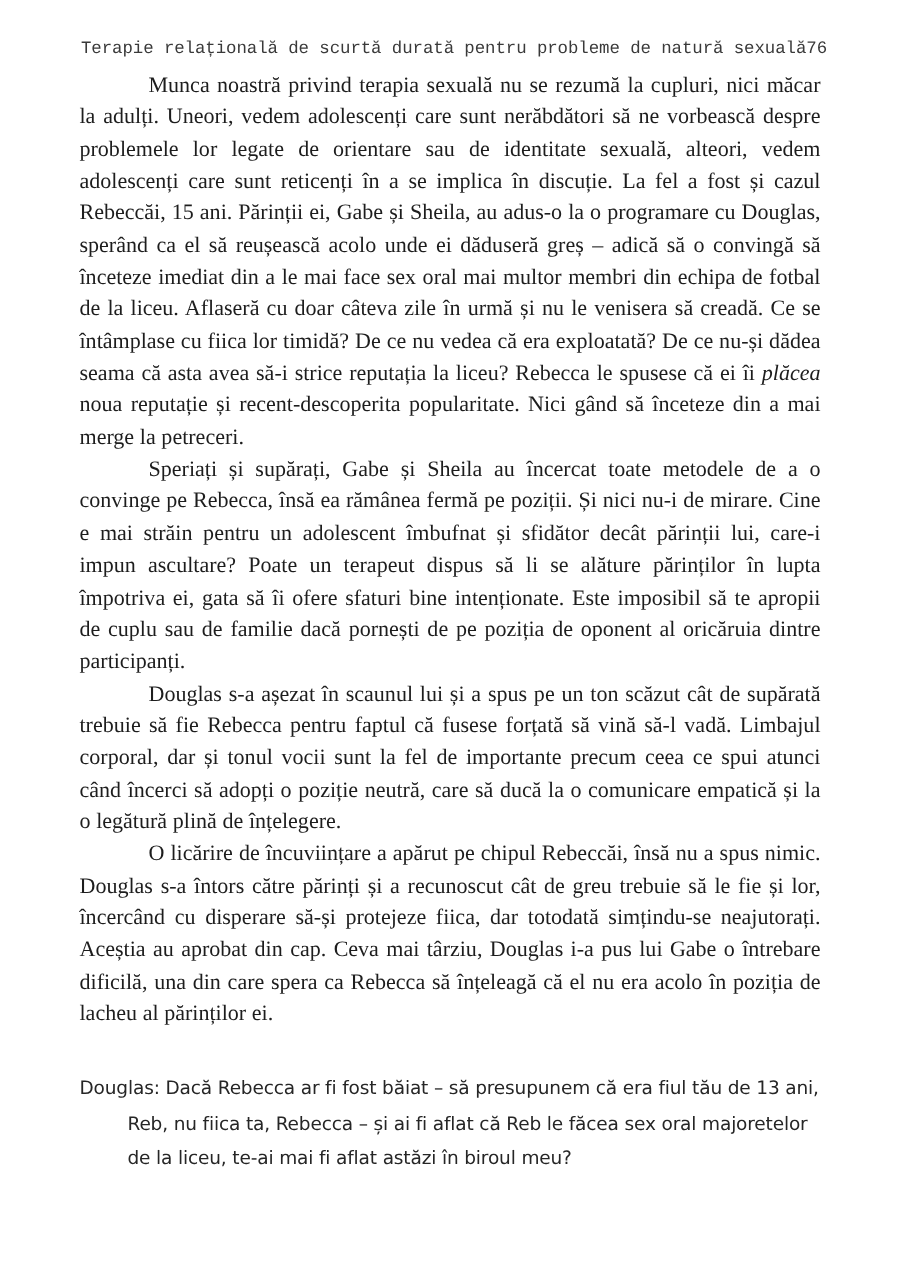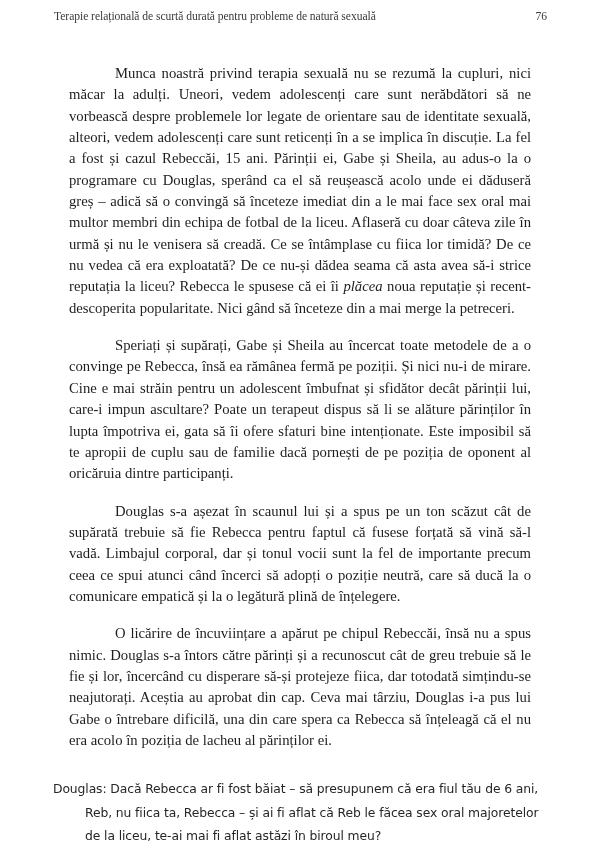--- a/index.html
+++ b/index.html
@@ -28,13 +28,13 @@
   
   .running-head {
     position: absolute;
-    top: 10px;
+    top: 26px;
     left: 54px;
     width: 494px;
     display: flex;
     align-items: flex-end;
     justify-content: space-between;
-    font-family: Liberation Serif, serif;
+    font-family: Liberation Mono, monospace;
     font-size: 11.6px;
     letter-spacing: -0.05px;
     color: #3a3a3a;

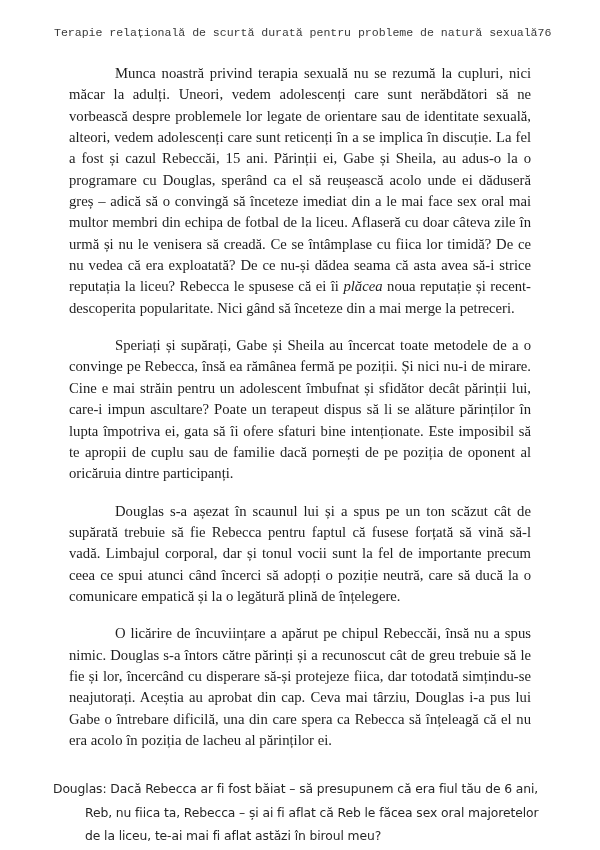--- a/index.html
+++ b/index.html
@@ -57,7 +57,7 @@
   }
 
   p.body {
-    margin: 16px;
+    margin: 0;
     font-size: 14.7px;
     line-height: 21.35px;
     text-align: justify;

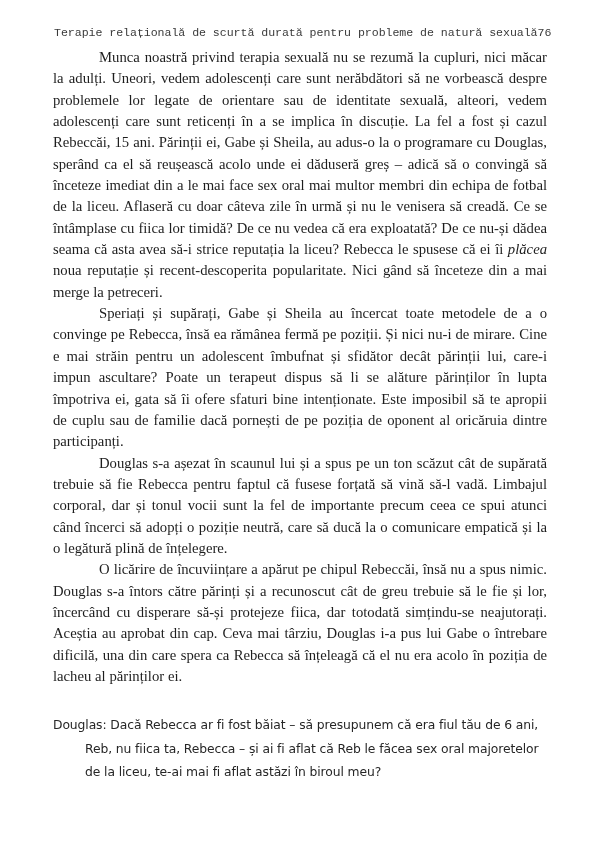--- a/index.html
+++ b/index.html
@@ -106,7 +106,7 @@
     <p class="body">O licărire de încuviințare a apărut pe chipul Rebeccăi, însă nu a spus nimic. Douglas s-a întors către părinți și a recunoscut cât de greu trebuie să le fie și lor, încercând cu disperare să-și protejeze fiica, dar totodată simțindu-se neajutorați. Aceștia au aprobat din cap. Ceva mai târziu, Douglas i-a pus lui Gabe o întrebare dificilă, una din care spera ca Rebecca să înțeleagă că el nu era acolo în poziția de lacheu al părinților ei.</p>
 
     <div class="dialogue">
-      <p class="speech">Douglas: Dacă Rebecca ar fi fost băiat – să presupunem că era fiul tău de 6 ani, Reb, nu fiica ta, Rebecca – și ai fi aflat că Reb le făcea sex oral majoretelor de la liceu, te-ai mai fi aflat astăzi în biroul meu?</p>
+      <p class="speech">Douglas: Dacă Rebecca ar fi fost băiat – să presupunem că era fiul tău de 13 ani, Reb, nu fiica ta, Rebecca – și ai fi aflat că Reb le făcea sex oral majoretelor de la liceu, te-ai mai fi aflat astăzi în biroul meu?</p>
     </div>
 
   </div>

